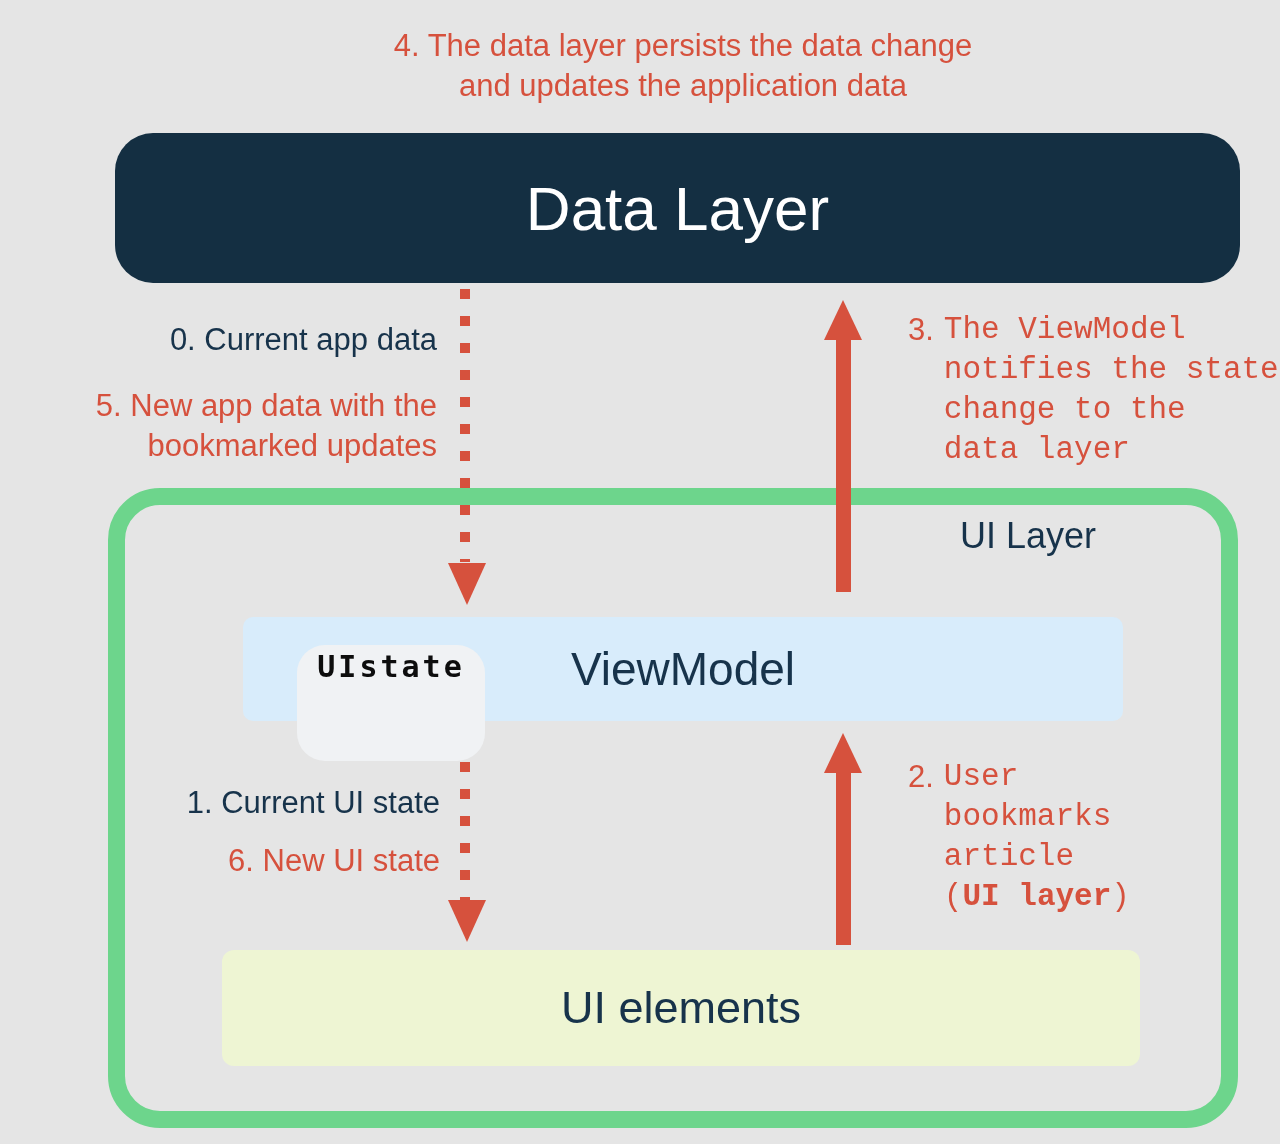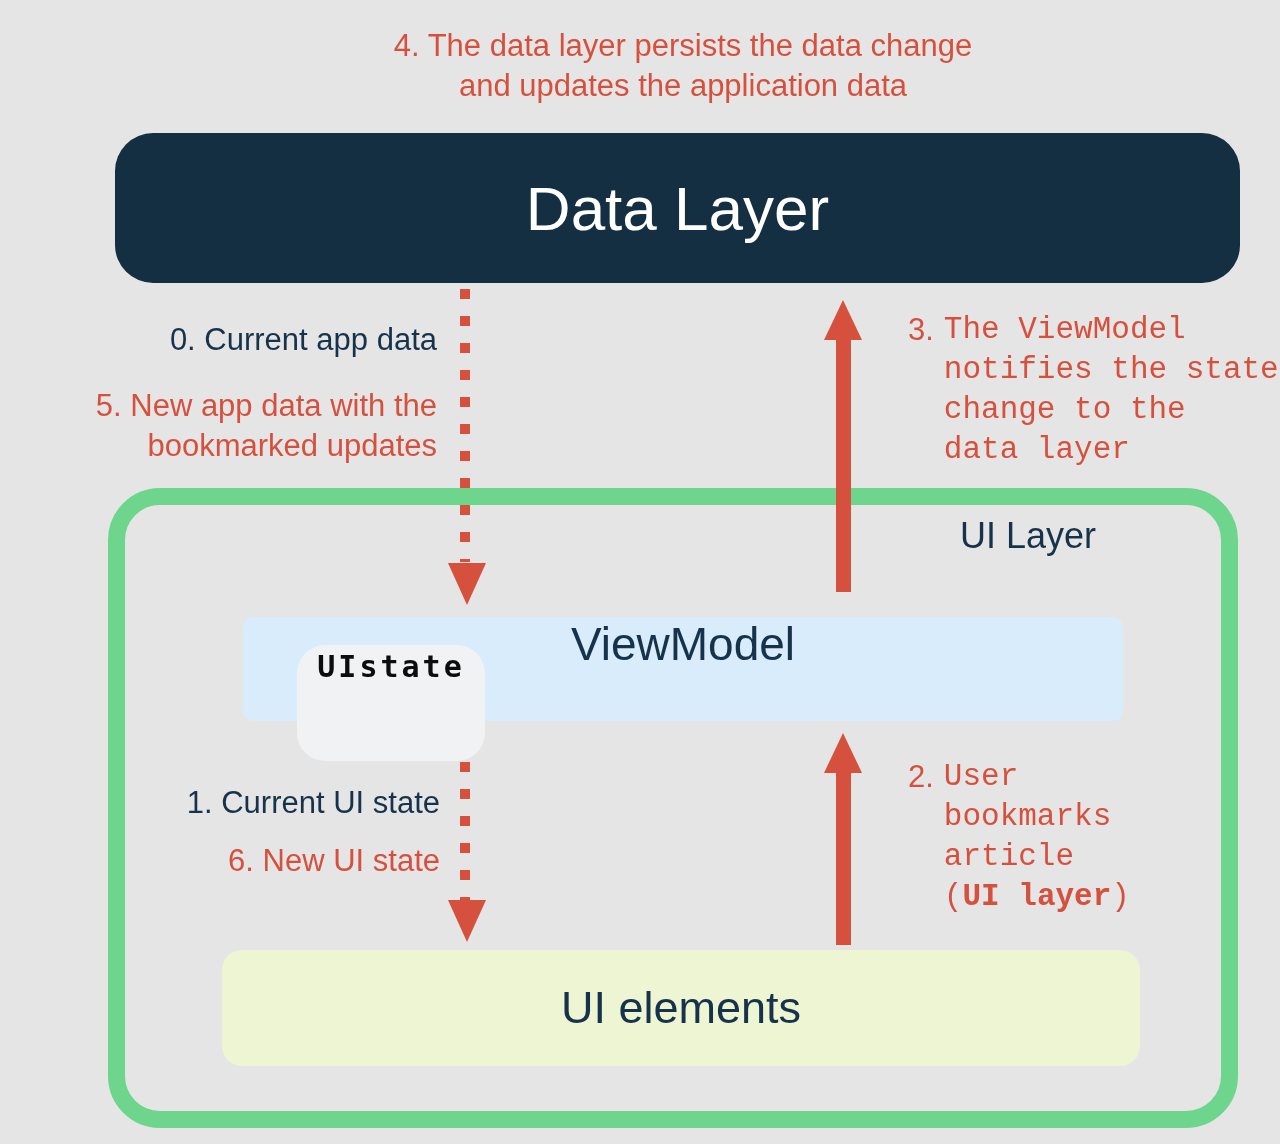--- a/index.html
+++ b/index.html
@@ -56,7 +56,7 @@
     left:243px;top:617px;width:880px;height:104px;
     background:var(--blue);border-radius:10px;
     color:var(--ink);font-size:46px;
-    display:flex;justify-content:center;
+    display:flex;align-items:center;justify-content:center;
     z-index:2;
   }
   .ui-state{

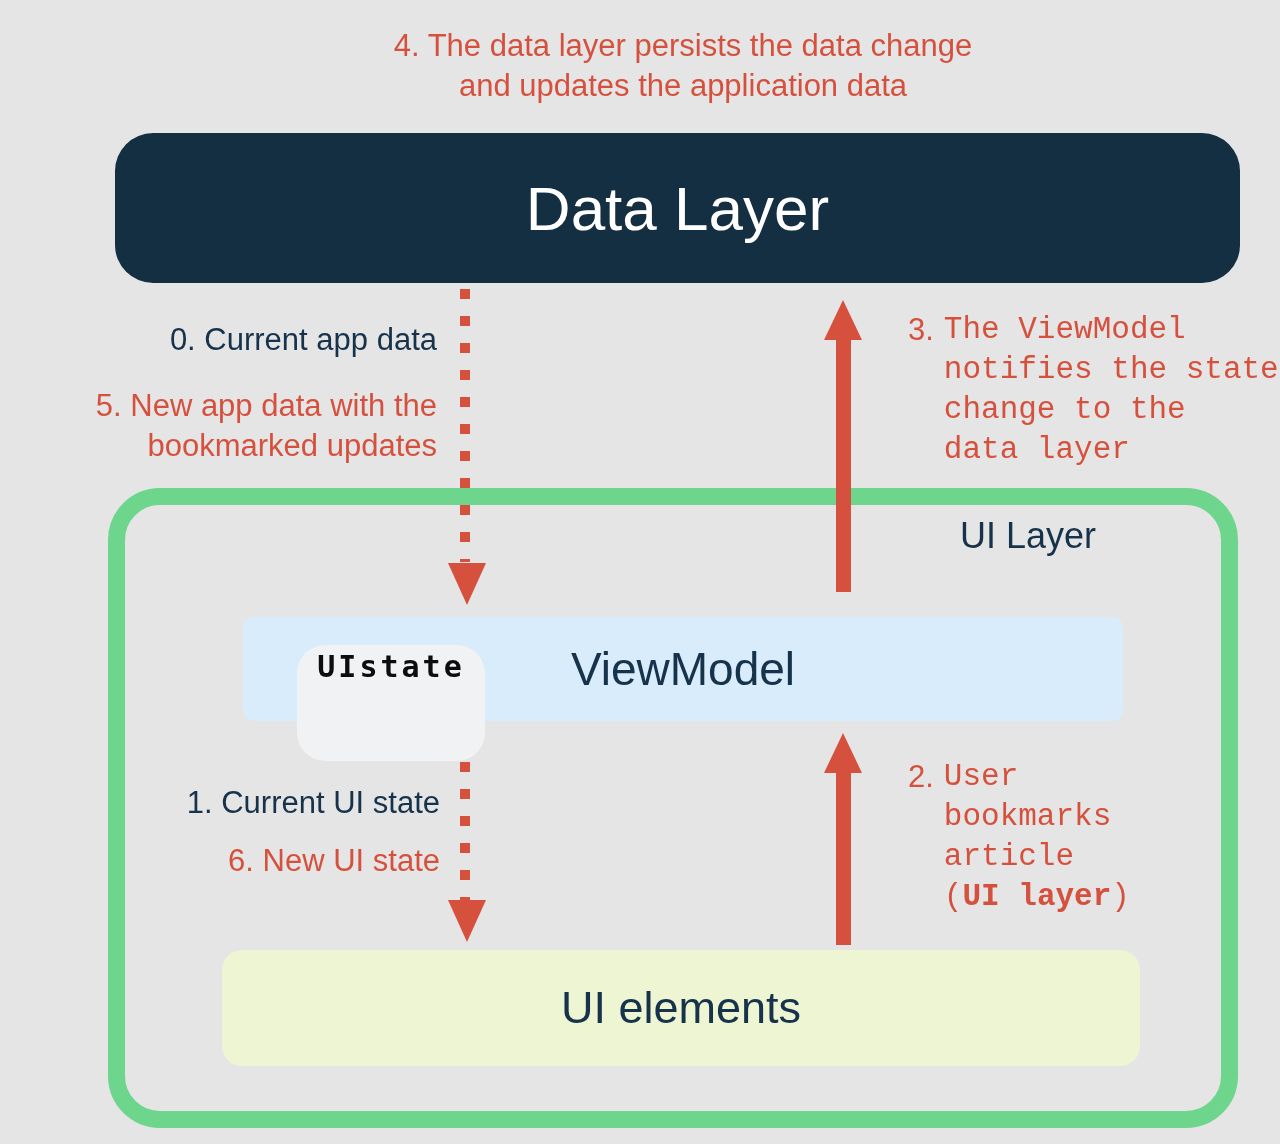--- a/index.html
+++ b/index.html
@@ -70,7 +70,7 @@
   }
   .ui-elements{
     left:222px;top:950px;width:918px;height:116px;
-    background:var(--pale);border-radius:20px;
+    background:var(--pale);border-radius:12px;
     color:var(--ink);font-size:45px;
     display:flex;align-items:center;justify-content:center;
     z-index:2;

